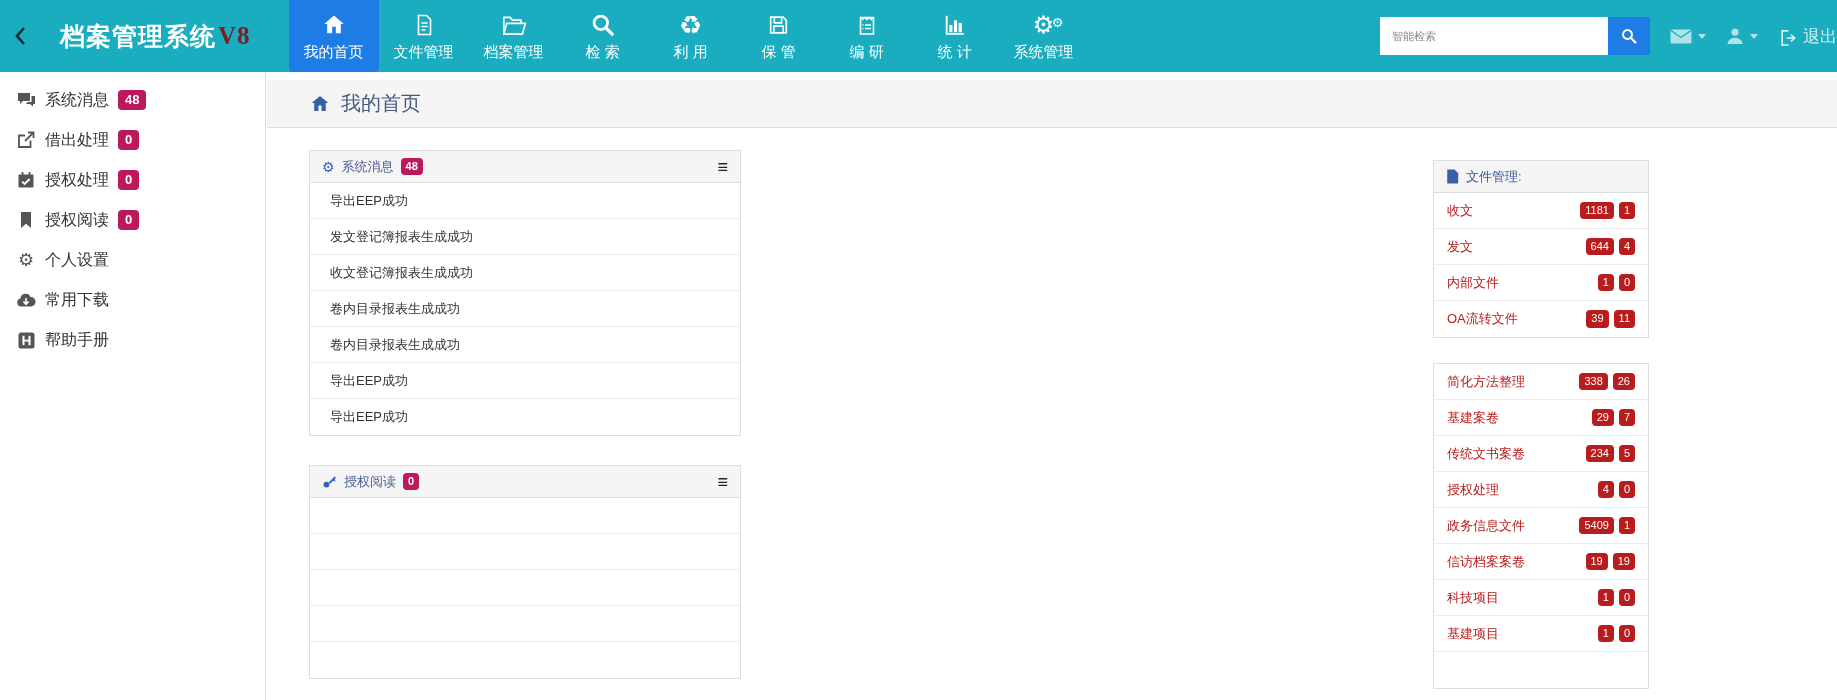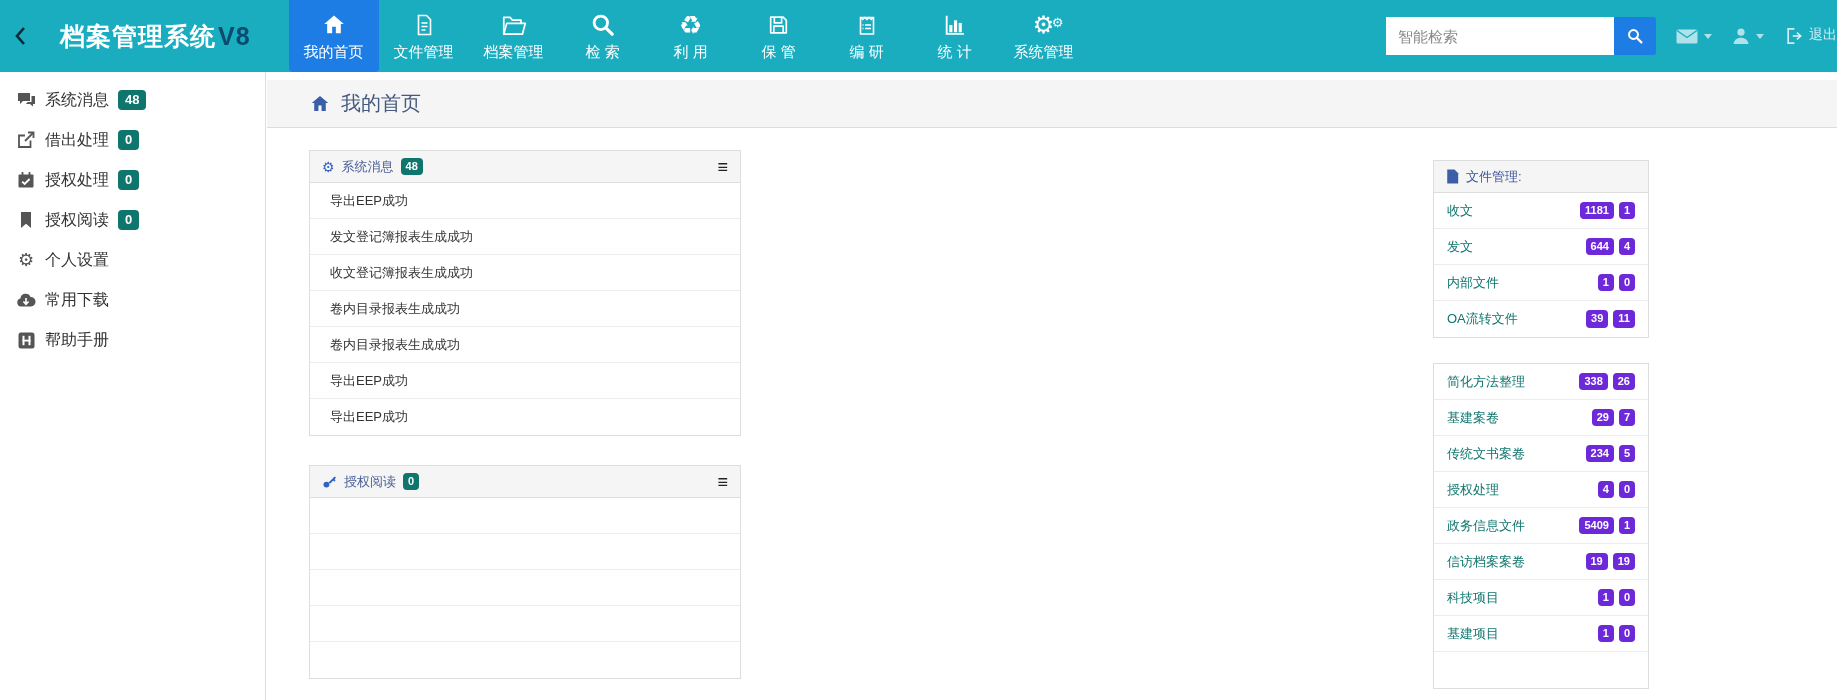--- a/index.html
+++ b/index.html
@@ -12,7 +12,7 @@
           display:flex;align-items:stretch;overflow:hidden;white-space:nowrap;}
   .nav-back{width:42px;display:flex;align-items:center;justify-content:center;cursor:pointer;}
   .brand{display:flex;align-items:center;margin:0 38px 0 18px;font-size:25px;font-weight:bold;color:#fff;letter-spacing:1px;}
-  .brand .v8{color:#0c4a6e;margin-left:2px;}
+  .brand .v8{color:#7f1d1d;margin-left:2px;font-family:Liberation Serif, serif;}
   .nav-items{display:flex;align-items:stretch;}
   .nav-item{display:flex;flex-direction:column;align-items:center;justify-content:center;
             padding:0 15px;min-width:88px;color:#fff;font-size:15px;cursor:pointer;gap:5px;}

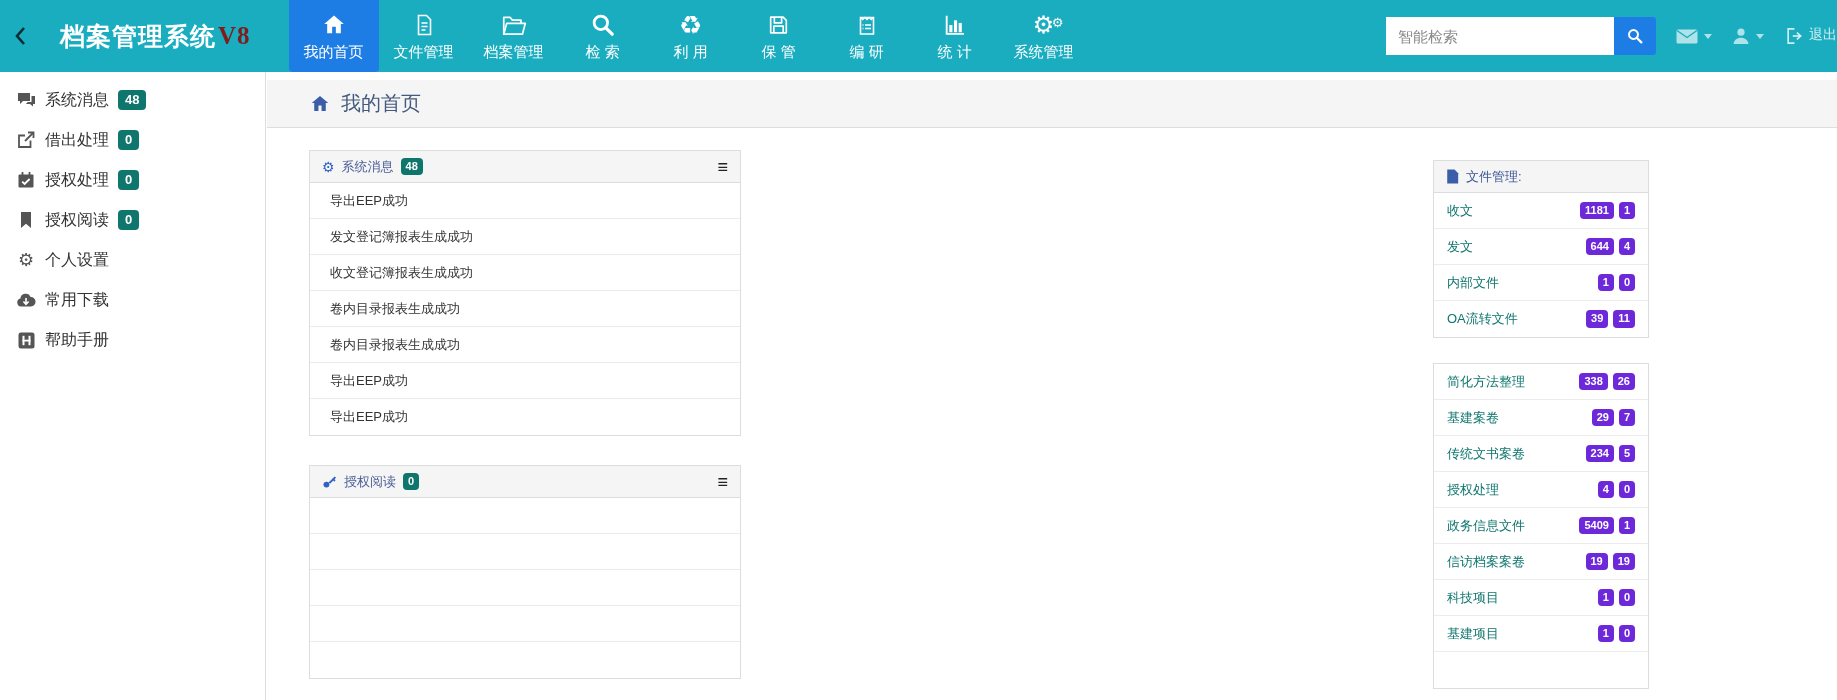--- a/index.html
+++ b/index.html
@@ -24,7 +24,7 @@
   .gears-glyph .small-gear{position:absolute;font-size:13px;right:-9px;top:-2px;}
   .nav-right{margin-left:auto;display:flex;align-items:center;gap:20px;padding-left:10px;}
   .searchbox{display:flex;align-items:center;}
-  .searchbox input{width:228px;height:38px;border:none;padding:0 12px;font-size:15px;outline:none;
+  .searchbox input{width:228px;height:38px;border:none;padding:0 12px;font-size:11px;outline:none;
                    font-family:"Liberation Sans","DejaVu Sans",sans-serif;color:#333;}
   .searchbox input::placeholder{color:#8a8a8a;}
   .searchbox button{width:42px;height:38px;border:none;background:#1d7de4;color:#fff;cursor:pointer;

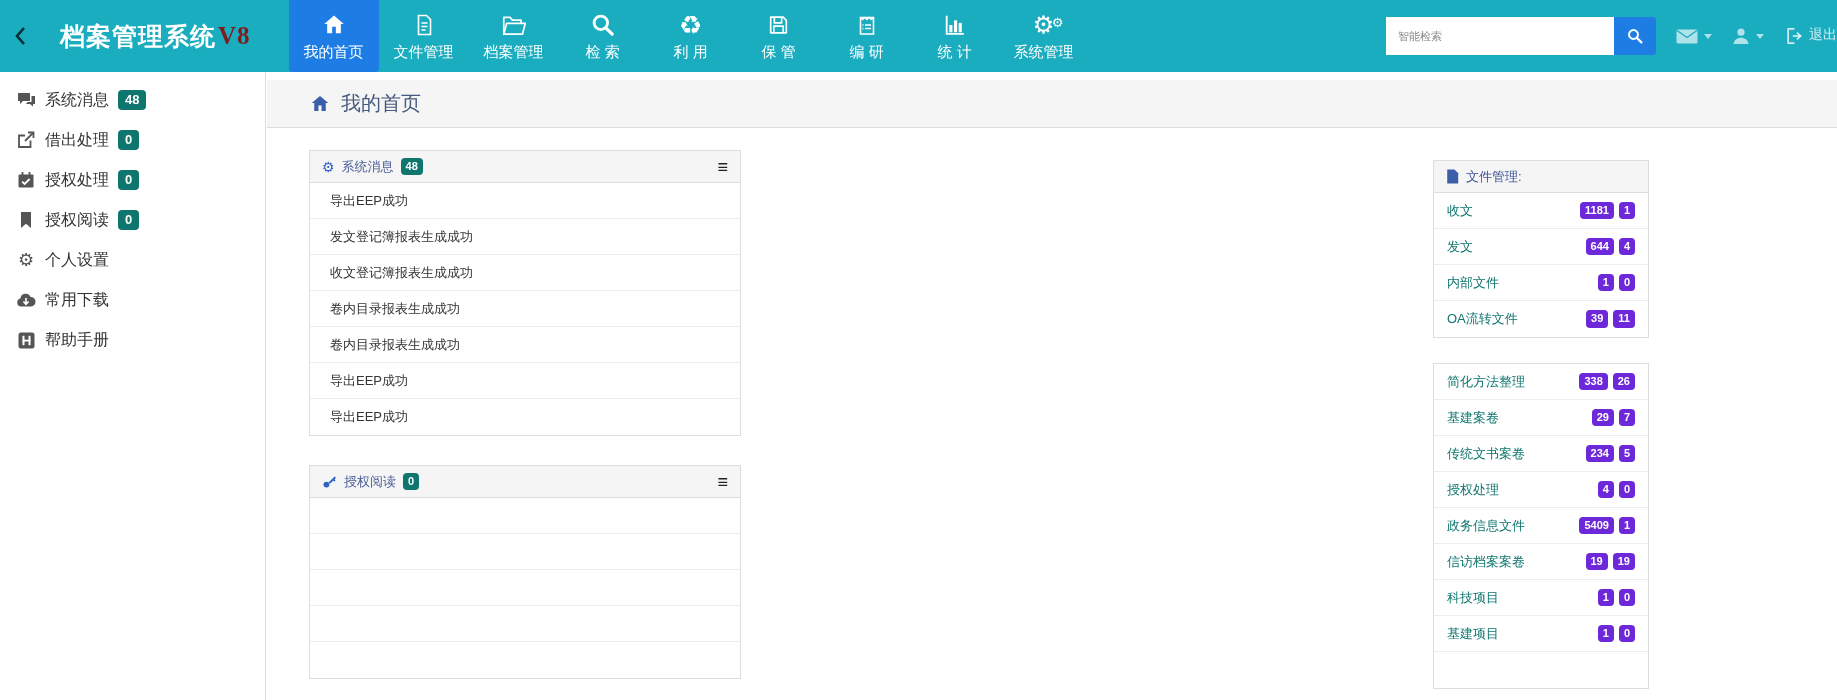--- a/index.html
+++ b/index.html
@@ -32,7 +32,7 @@
   .nav-mini{display:flex;align-items:center;gap:6px;color:rgba(255,255,255,.65);cursor:pointer;}
   .caret{width:0;height:0;border-left:4px solid transparent;border-right:4px solid transparent;
          border-top:5px solid rgba(255,255,255,.65);display:inline-block;}
-  .nav-logout{display:flex;align-items:flex-start;gap:5px;color:rgba(255,255,255,.8);font-size:14px;cursor:pointer;}
+  .nav-logout{display:flex;align-items:flex-end;gap:5px;color:rgba(255,255,255,.8);font-size:17px;cursor:pointer;}
 
   
   .sidebar{position:absolute;top:72px;left:0;width:266px;height:628px;background:#fff;

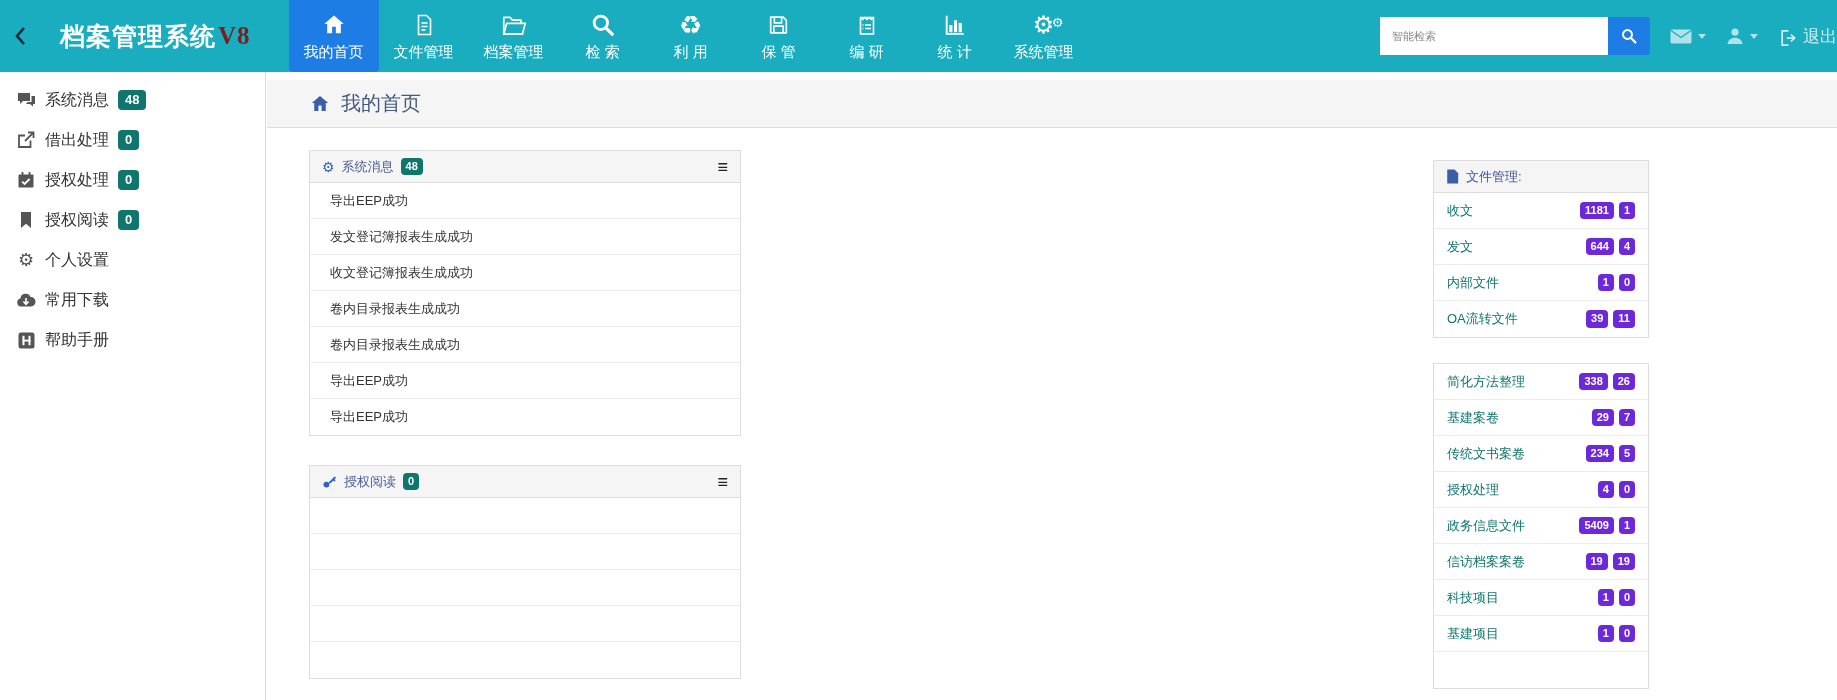--- a/index.html
+++ b/index.html
@@ -41,7 +41,7 @@
              font-size:16px;color:#333;}
   .side-icn{width:20px;display:flex;align-items:center;justify-content:center;color:#555;}
   .side-gear-glyph{font-size:18px;line-height:18px;color:#555;}
-  .badge{background:#0f766e;color:#fff;font-size:13px;font-weight:bold;padding:2px 7px;border-radius:4px;line-height:1.2;}
+  .badge{background:#be185d;color:#fff;font-size:13px;font-weight:bold;padding:2px 7px;border-radius:4px;line-height:1.2;}
 
   
   .content{position:absolute;top:72px;left:267px;width:1570px;height:628px;background:#fff;}

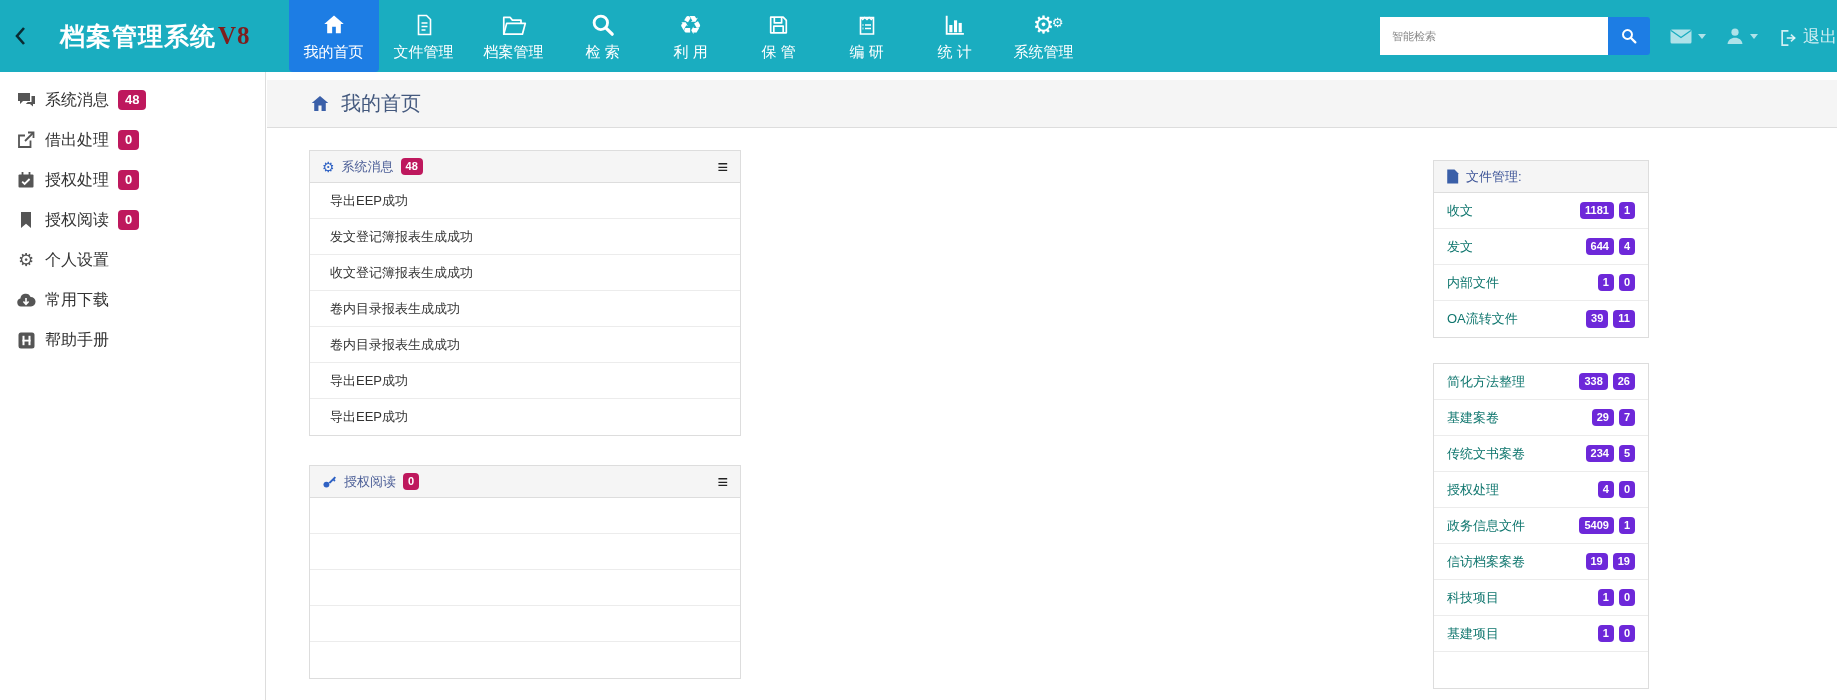--- a/index.html
+++ b/index.html
@@ -61,7 +61,7 @@
   .panel-file{left:1166px;top:88px;width:216px;}
   .panel-archive{left:1166px;top:291px;width:216px;}
   .stat-row{justify-content:space-between;padding:0 13px;}
-  .stat-row .lnk{color:#0f766e;cursor:pointer;}
+  .stat-row .lnk{color:#b91c1c;cursor:pointer;}
   .stat-badges{display:flex;gap:5px;}
   .sbadge{background:#6d28d9;color:#fff;font-size:11px;font-weight:bold;padding:2px 5px;border-radius:4px;line-height:1.2;min-width:10px;text-align:center;}
   .head-bold{font-weight:normal;color:#3f5699;}

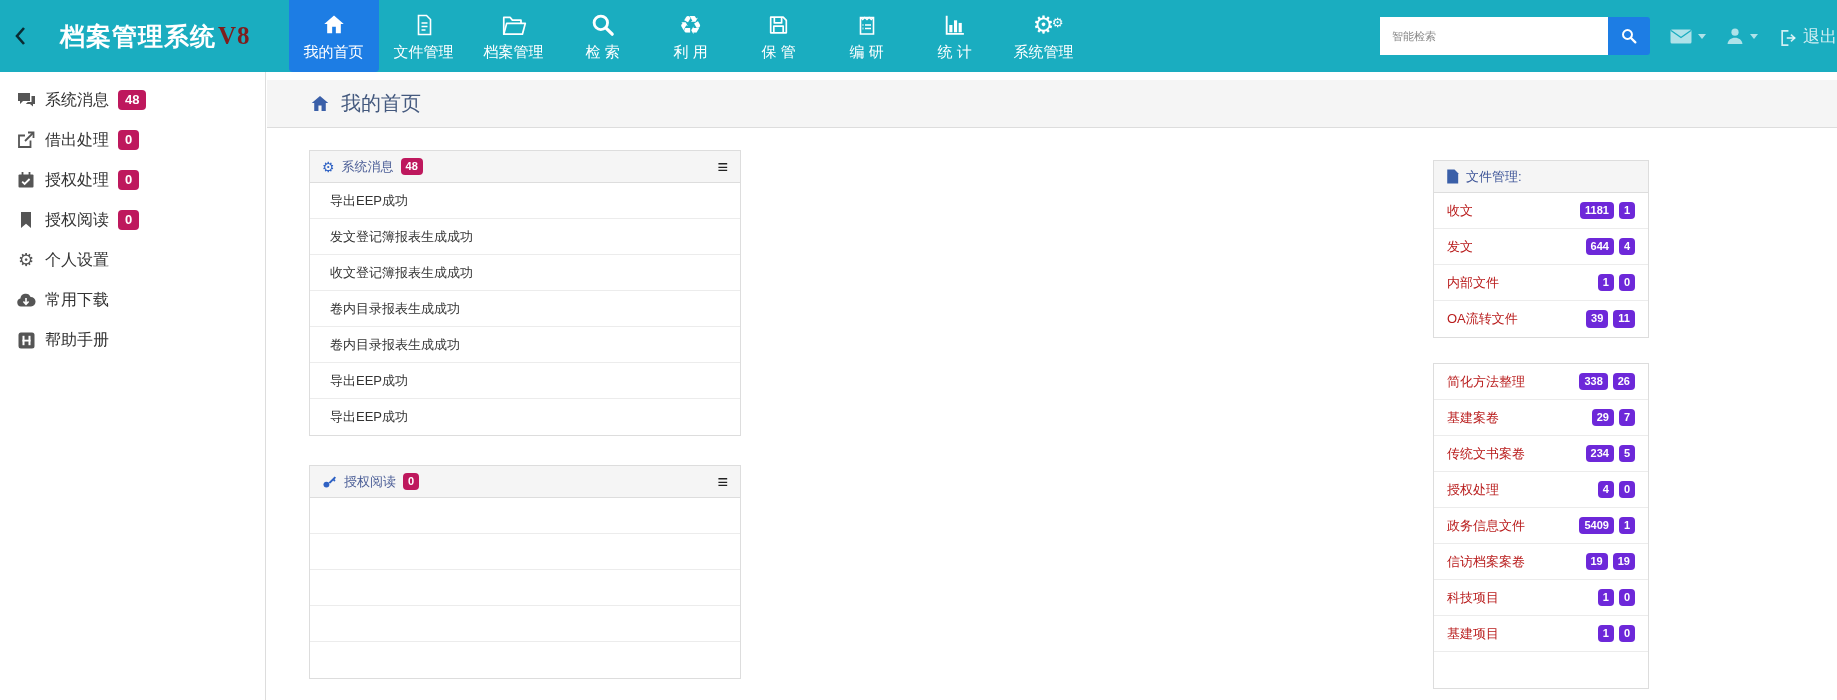--- a/index.html
+++ b/index.html
@@ -63,7 +63,7 @@
   .stat-row{justify-content:space-between;padding:0 13px;}
   .stat-row .lnk{color:#b91c1c;cursor:pointer;}
   .stat-badges{display:flex;gap:5px;}
-  .sbadge{background:#6d28d9;color:#fff;font-size:11px;font-weight:bold;padding:2px 5px;border-radius:4px;line-height:1.2;min-width:10px;text-align:center;}
+  .sbadge{background:#b91c1c;color:#fff;font-size:11px;font-weight:normal;padding:2px 5px;border-radius:4px;line-height:1.2;min-width:10px;text-align:center;}
   .head-bold{font-weight:normal;color:#3f5699;}
 </style>
 </head>

